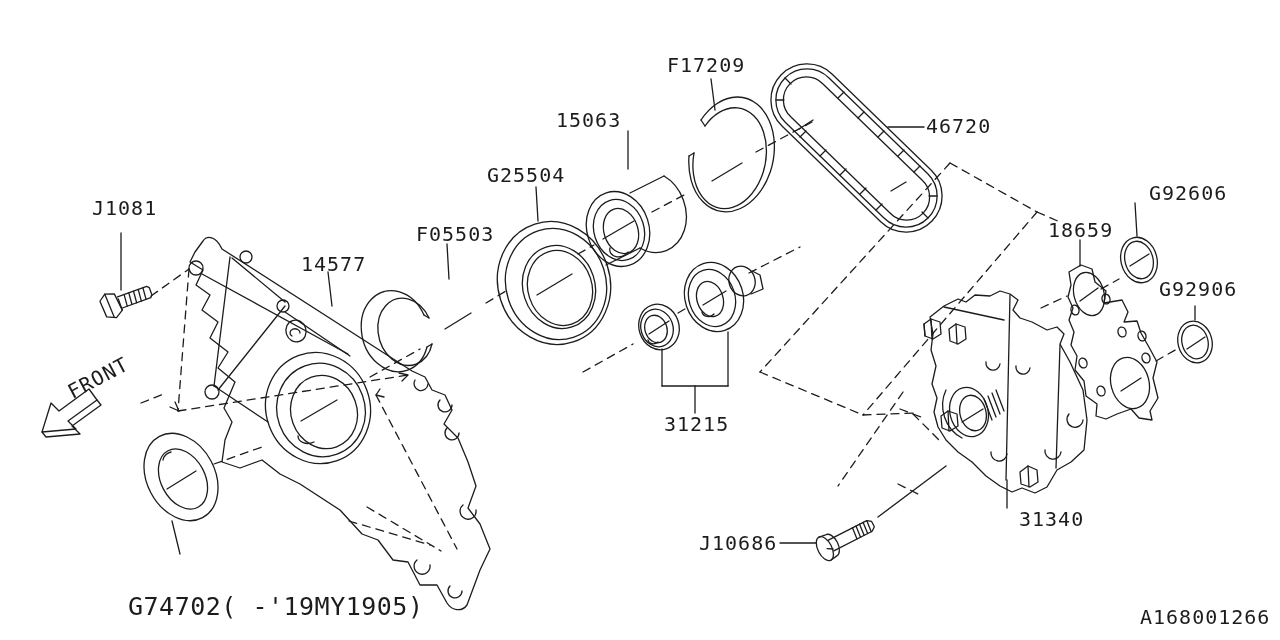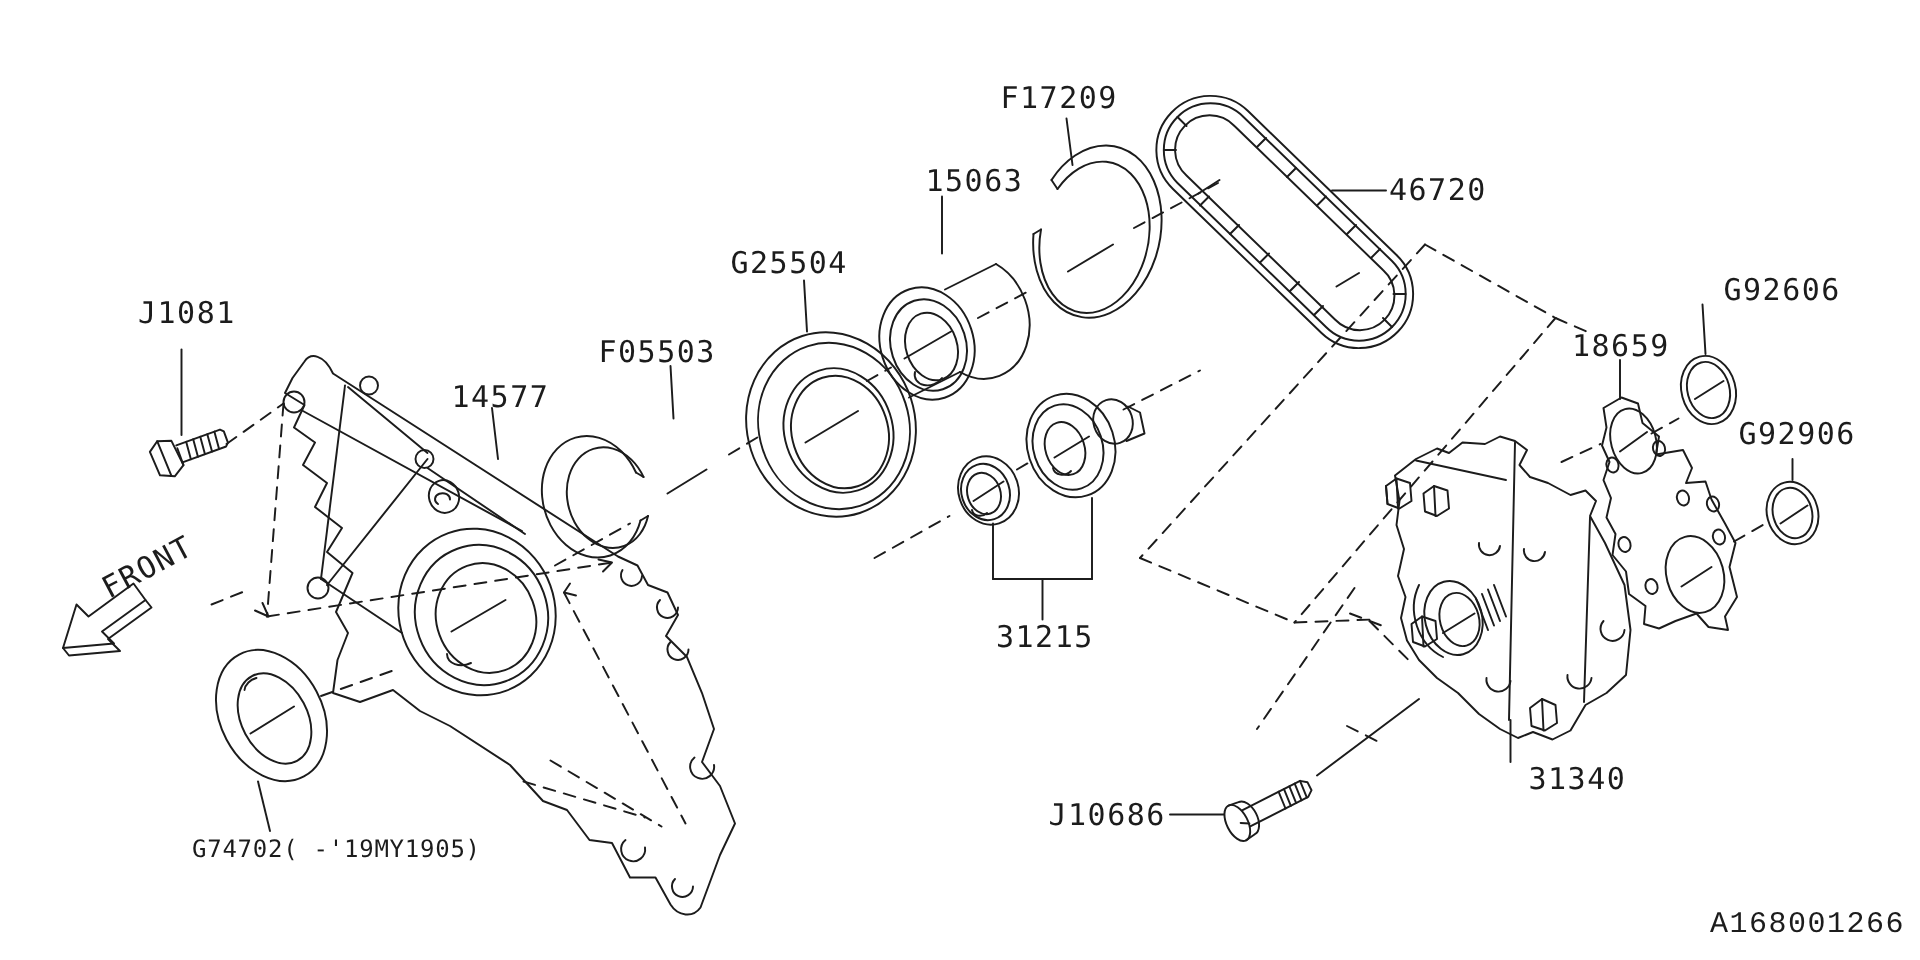--- a/index.html
+++ b/index.html
@@ -267,7 +267,7 @@
 <div class="lbl small" style="left:128px;top:556px">G74702( -'19MY1905)</div>
 <div class="lbl" style="left:399px;top:224px">F05503</div>
 <div class="lbl" style="left:487px;top:165px">G25504</div>
-<div class="lbl" style="left:617px;top:110px">15063</div>
+<div class="lbl" style="left:556px;top:110px">15063</div>
 <div class="lbl" style="left:667px;top:55px">F17209</div>
 <div class="lbl" style="left:926px;top:116px">46720</div>
 <div class="lbl" style="left:664px;top:414px">31215</div>

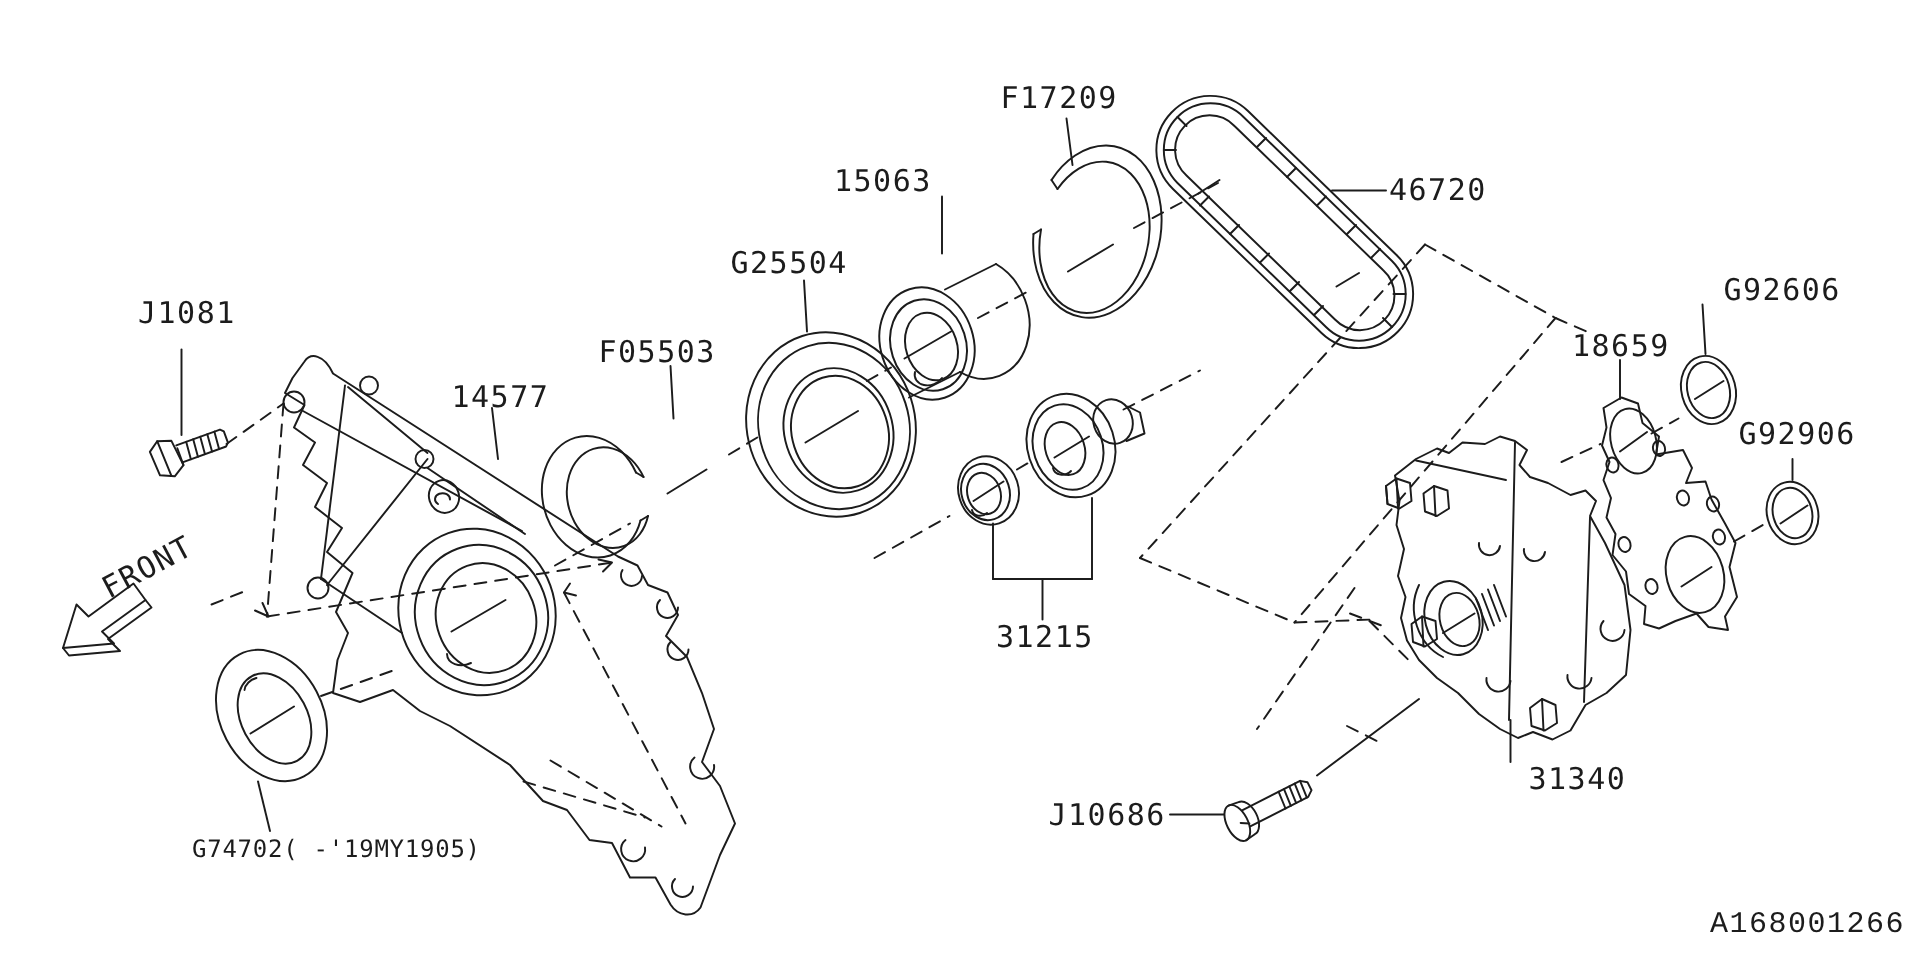--- a/index.html
+++ b/index.html
@@ -265,7 +265,7 @@
 <div class="lbl" style="left:301px;top:254px">14577</div>
 <div class="lbl front" style="left:74px;top:382px">FRONT</div>
 <div class="lbl small" style="left:128px;top:556px">G74702( -'19MY1905)</div>
-<div class="lbl" style="left:399px;top:224px">F05503</div>
+<div class="lbl" style="left:416px;top:224px">F05503</div>
 <div class="lbl" style="left:487px;top:165px">G25504</div>
 <div class="lbl" style="left:556px;top:110px">15063</div>
 <div class="lbl" style="left:667px;top:55px">F17209</div>

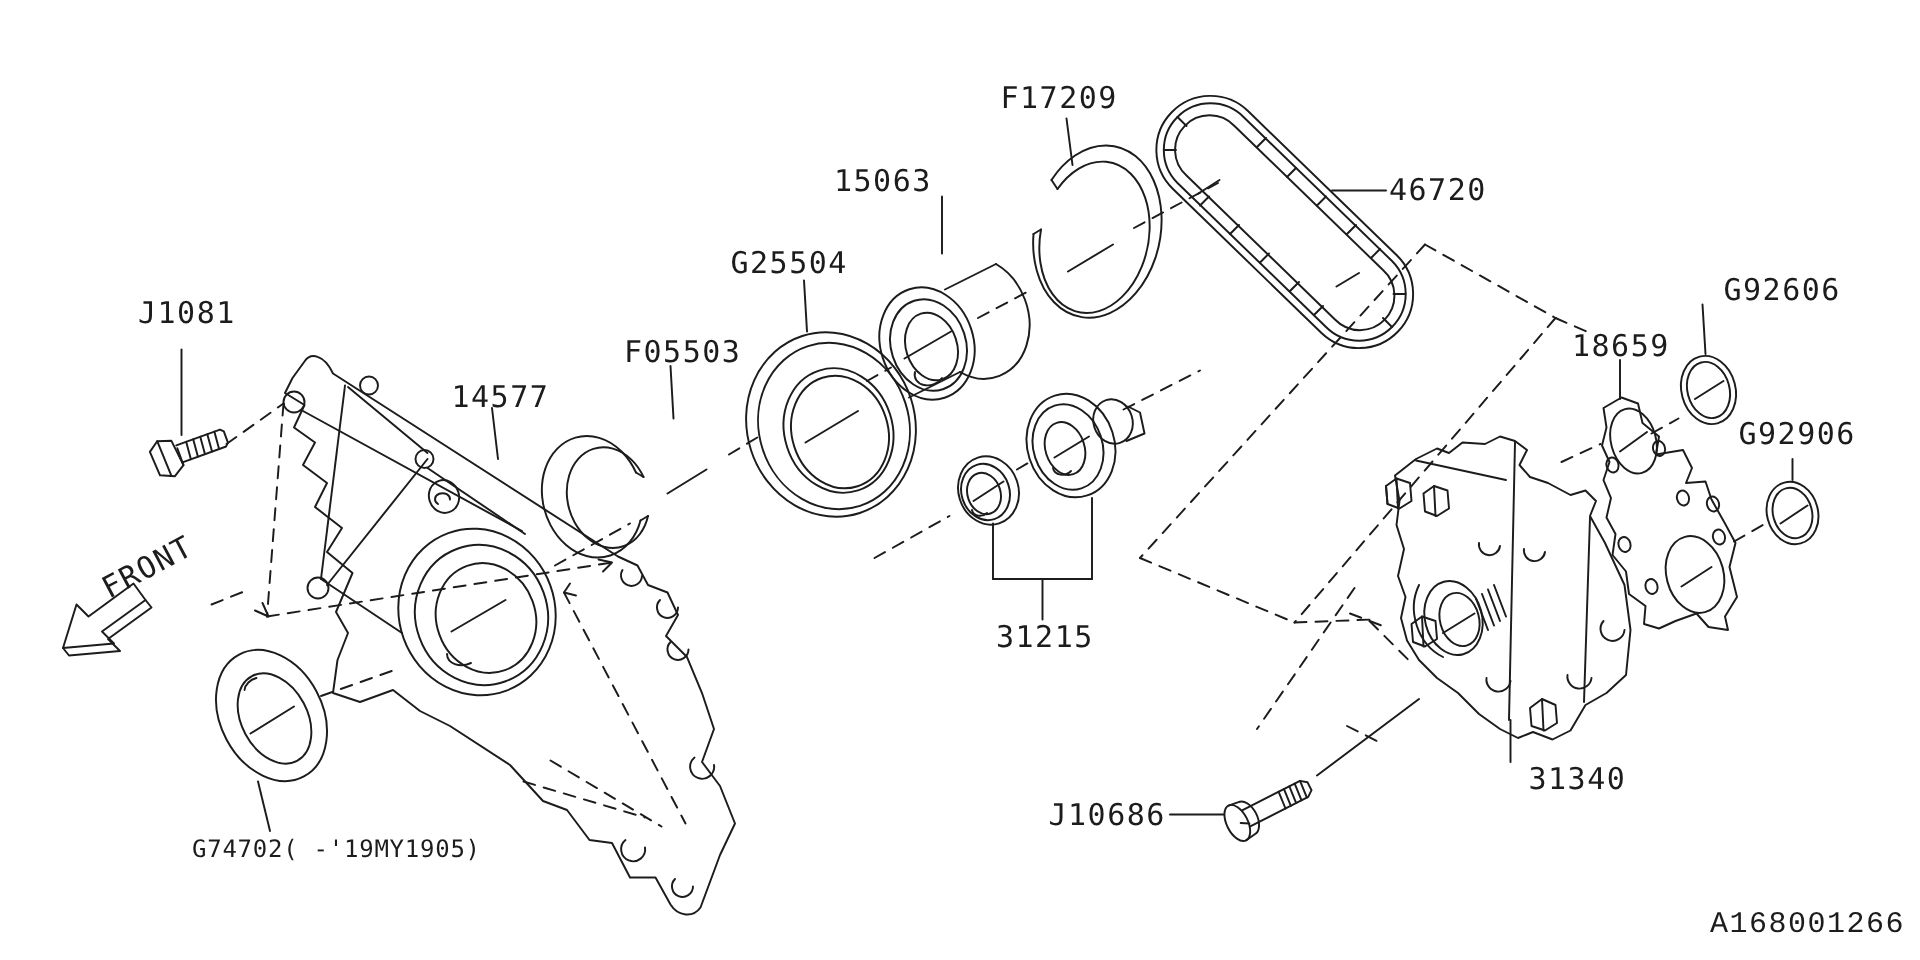--- a/index.html
+++ b/index.html
@@ -8,7 +8,7 @@
   .stage svg{position:absolute;left:0;top:0;}
   .lbl{position:absolute;font-size:20px;line-height:20px;letter-spacing:1px;
        color:#1c1c1c;white-space:pre;cursor:default;}
-  .lbl.small{font-size:16px;letter-spacing:0.5px;}
+  .lbl.small{font-size:25px;letter-spacing:0.5px;margin-top:41px;}
   .front{transform:rotate(-28deg);transform-origin:0 100%;}
   .figid{letter-spacing:1px;font-family:Liberation Mono, monospace;}
   path,line,ellipse,circle,polygon{vector-effect:non-scaling-stroke;}

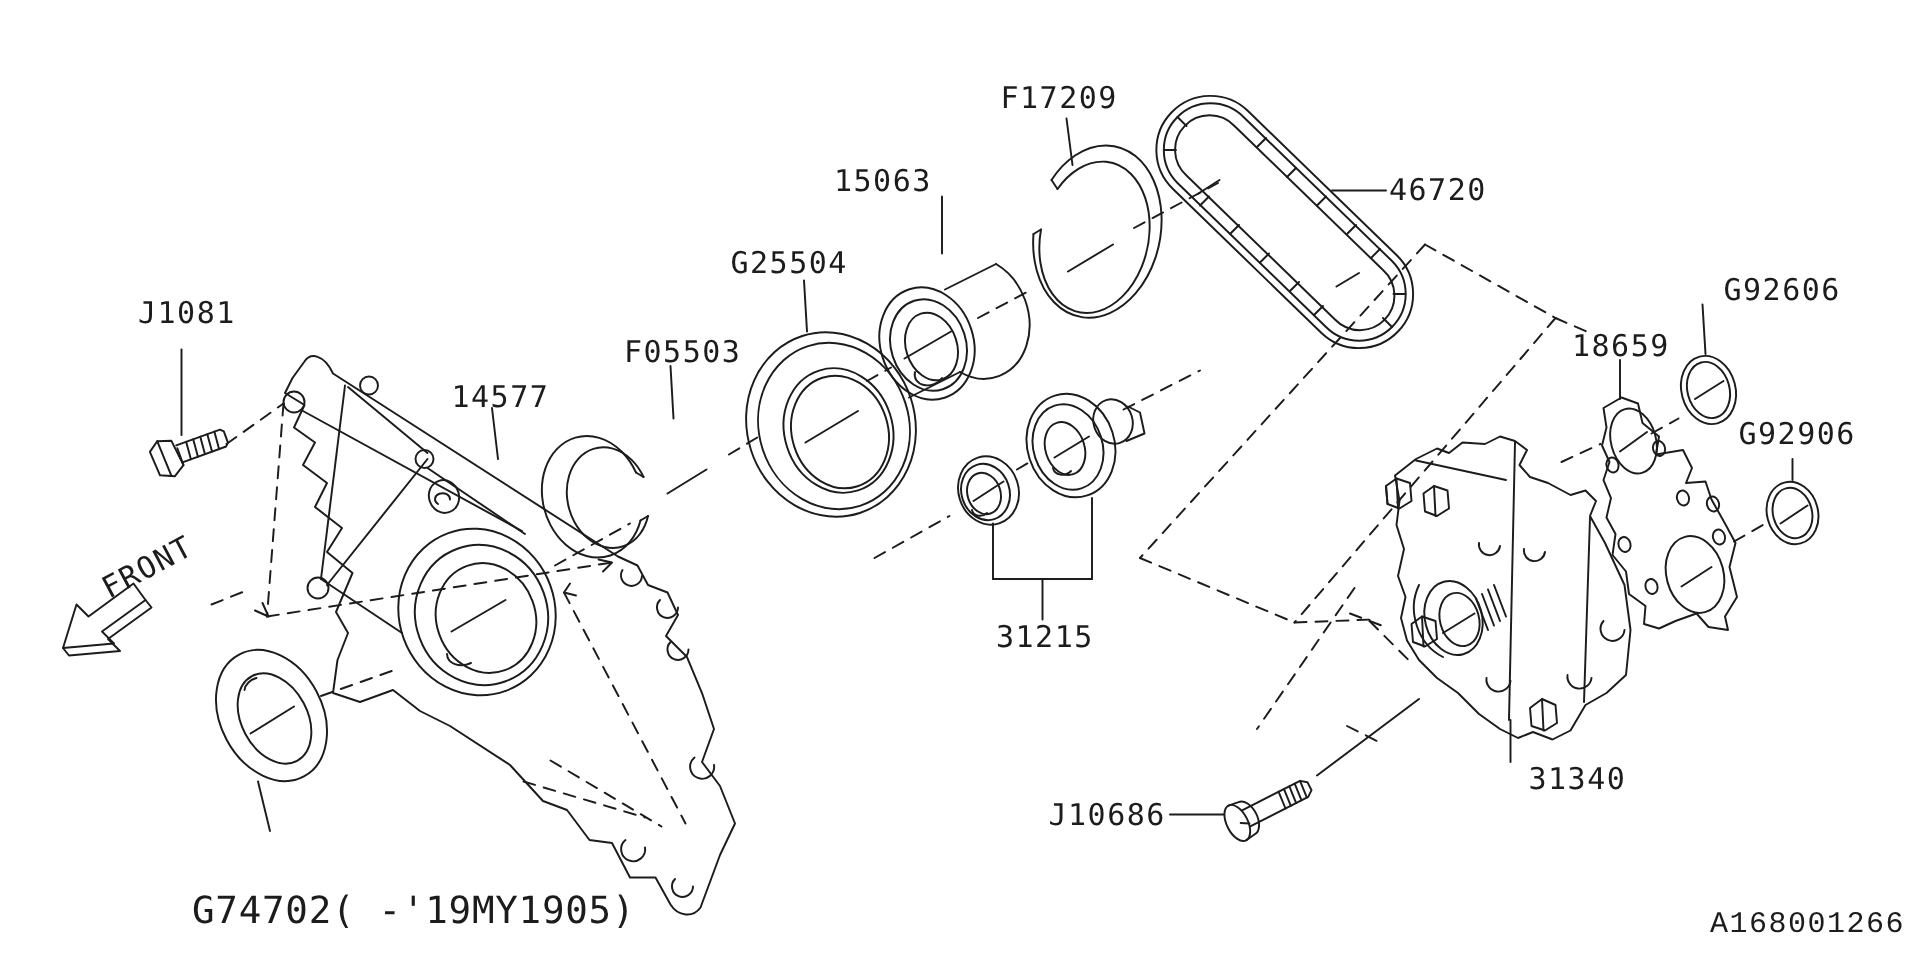--- a/index.html
+++ b/index.html
@@ -10,7 +10,7 @@
        color:#1c1c1c;white-space:pre;cursor:default;}
   .lbl.small{font-size:25px;letter-spacing:0.5px;margin-top:41px;}
   .front{transform:rotate(-28deg);transform-origin:0 100%;}
-  .figid{letter-spacing:1px;font-family:Liberation Mono, monospace;}
+  .figid{letter-spacing:1px;}
   path,line,ellipse,circle,polygon{vector-effect:non-scaling-stroke;}
 </style>
 </head>

